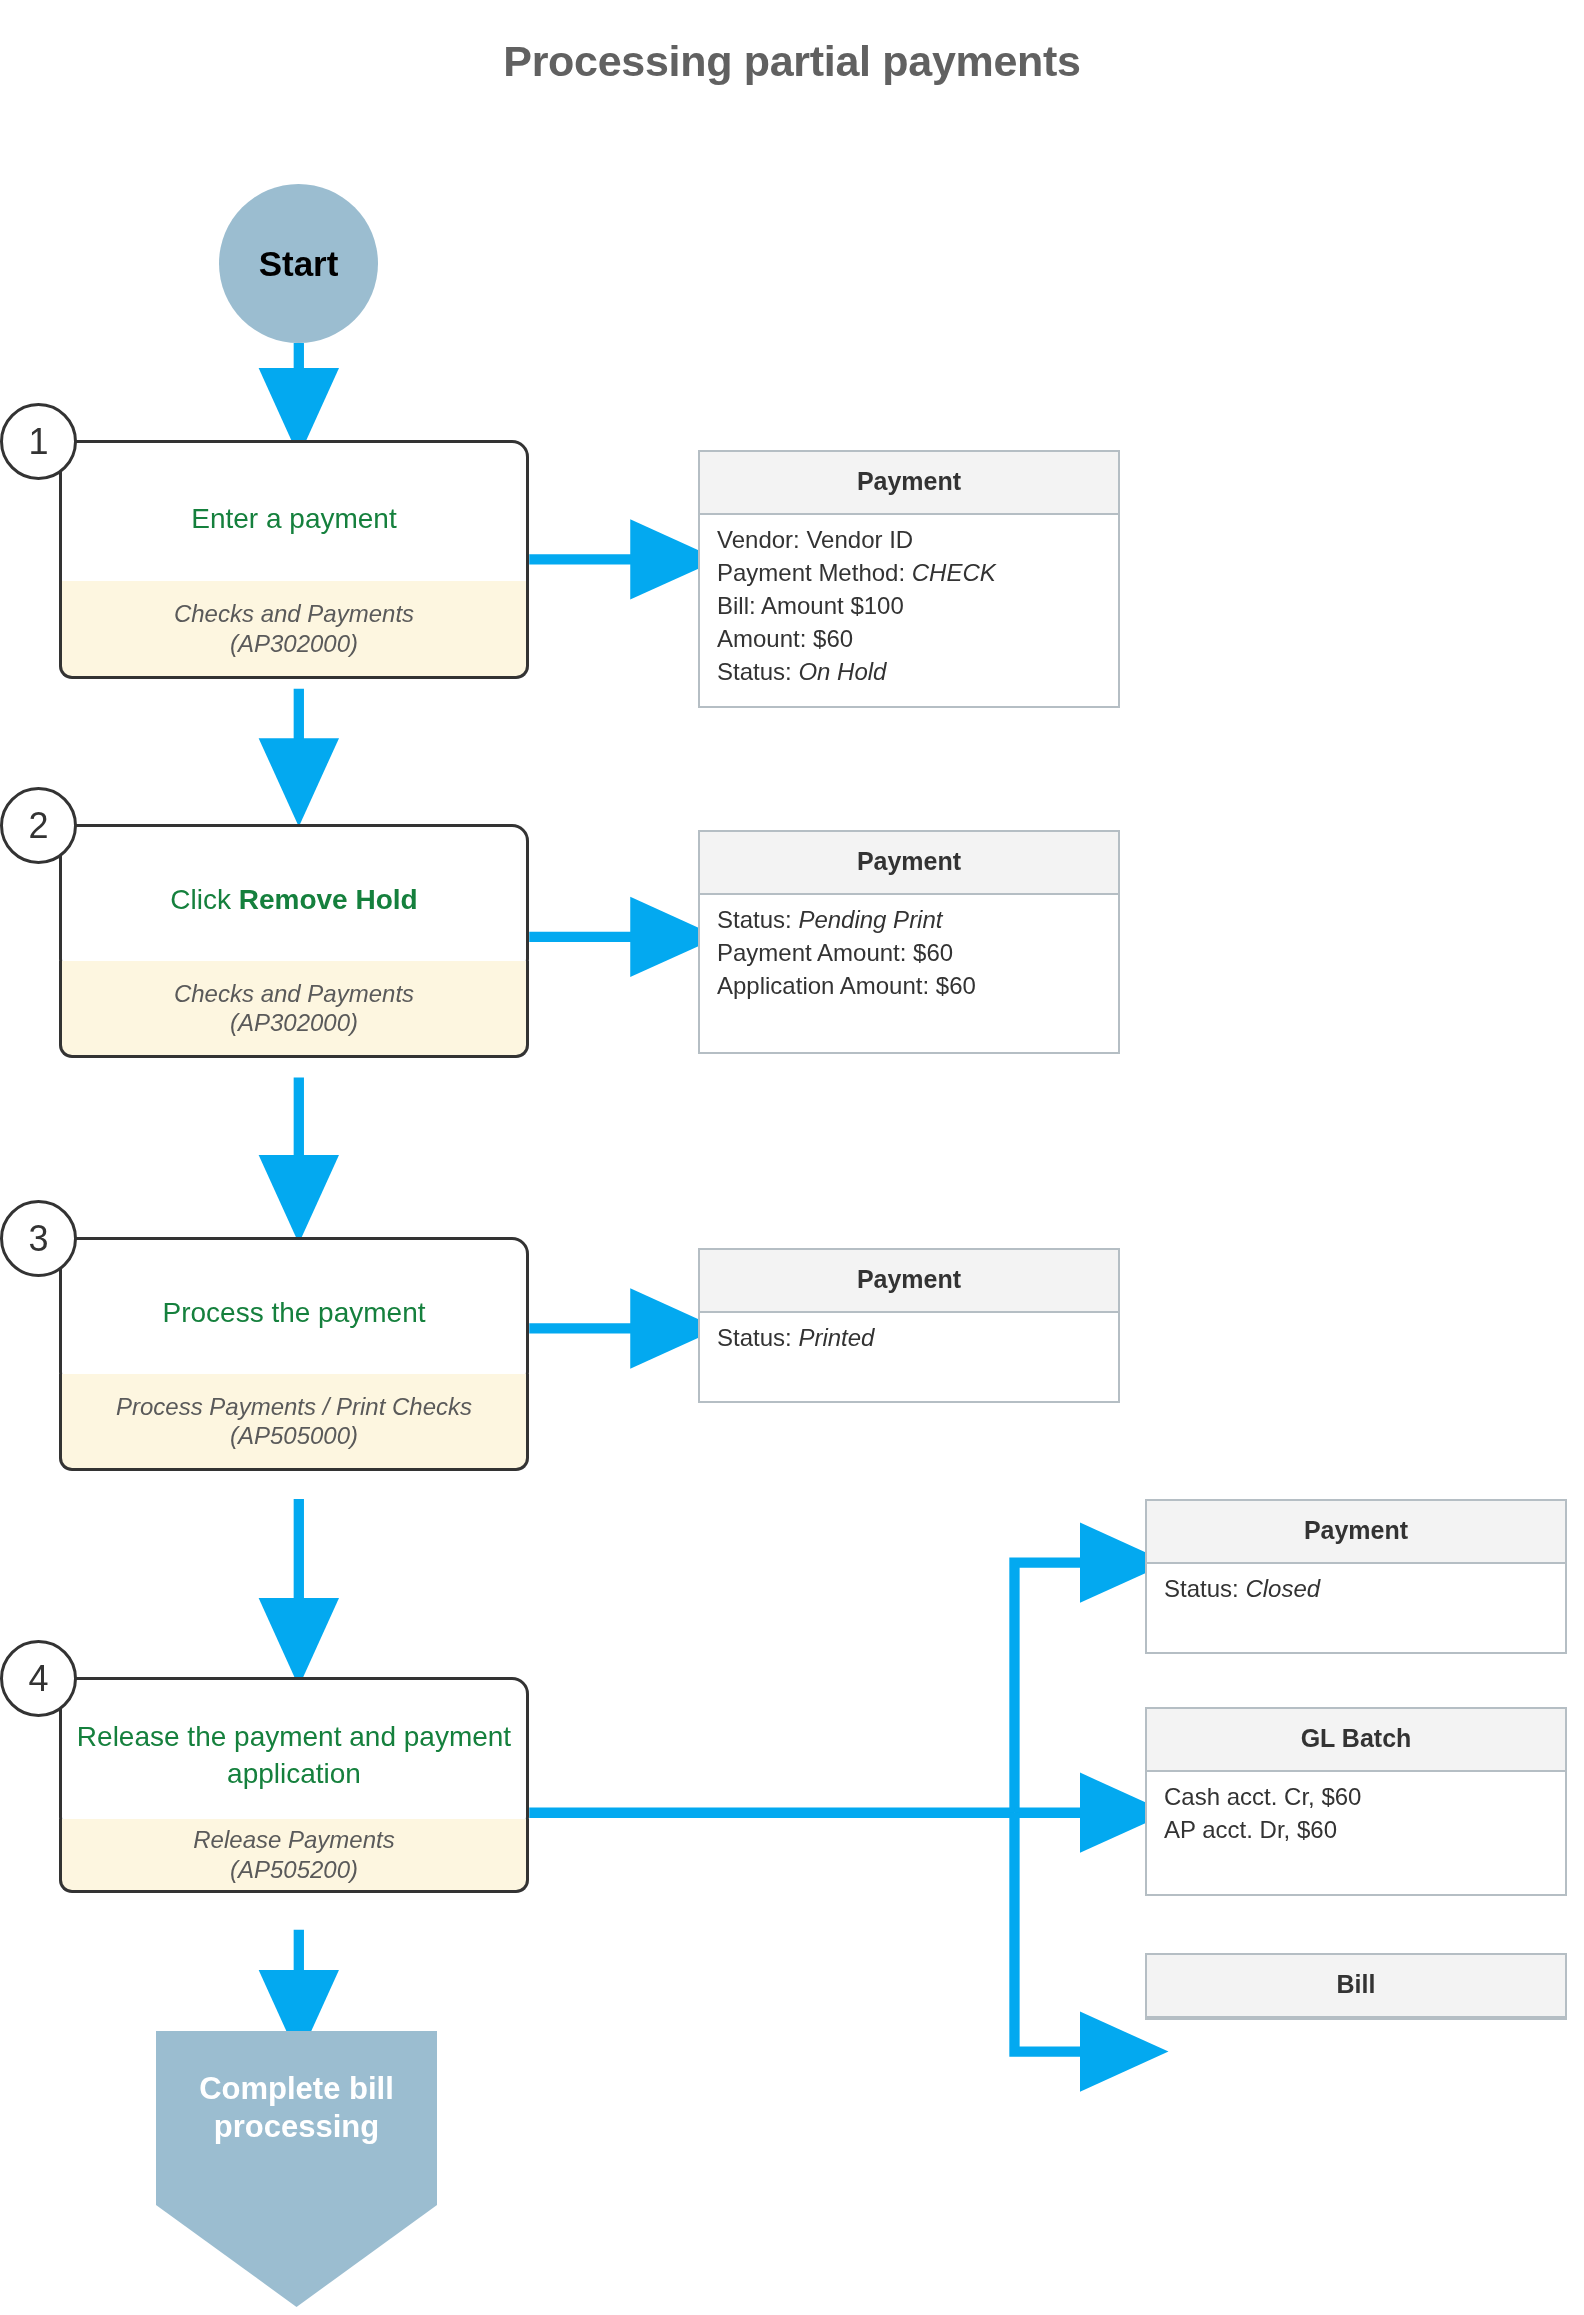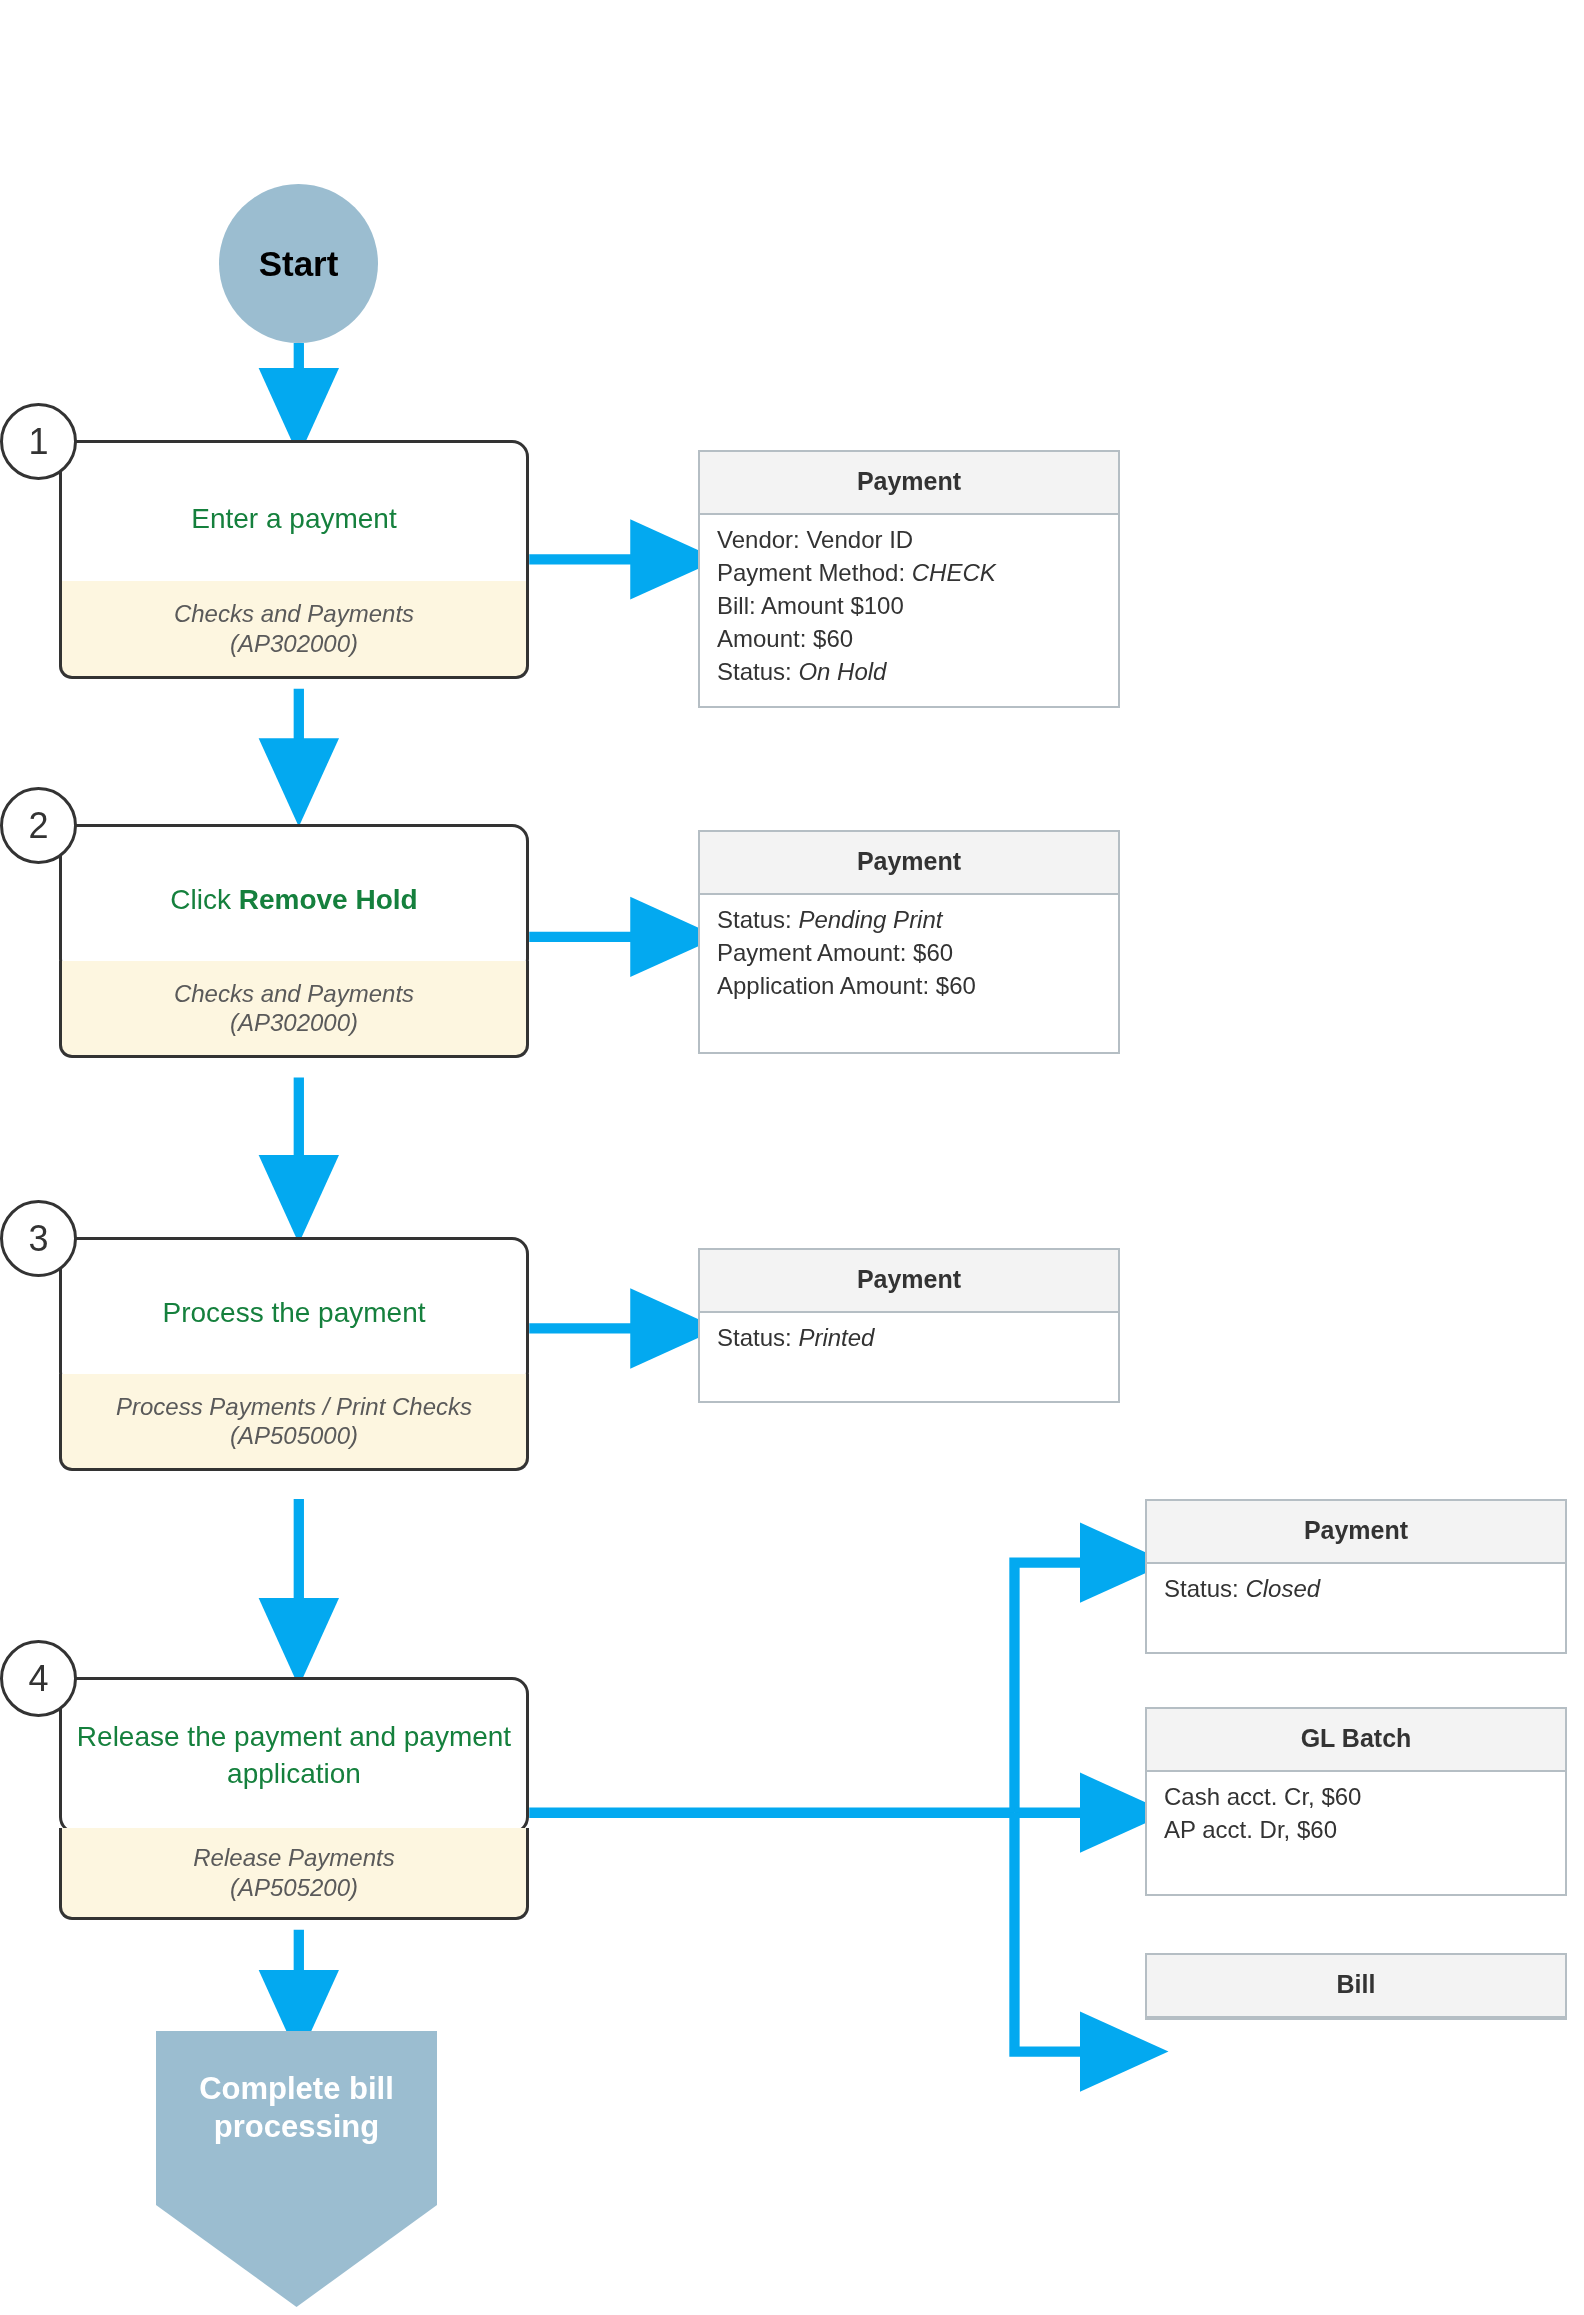--- a/index.html
+++ b/index.html
@@ -192,6 +192,7 @@
     <path d="M1083,1935 L1083,2190 L1210,2190" stroke="#03A9F0" stroke-width="11" fill="none" marker-end="url(#ah)"></path>
   </svg>
 
+  <div class="page-title">Processing partial payments</div>
 
   <div class="start-node">
     <span>Start</span>

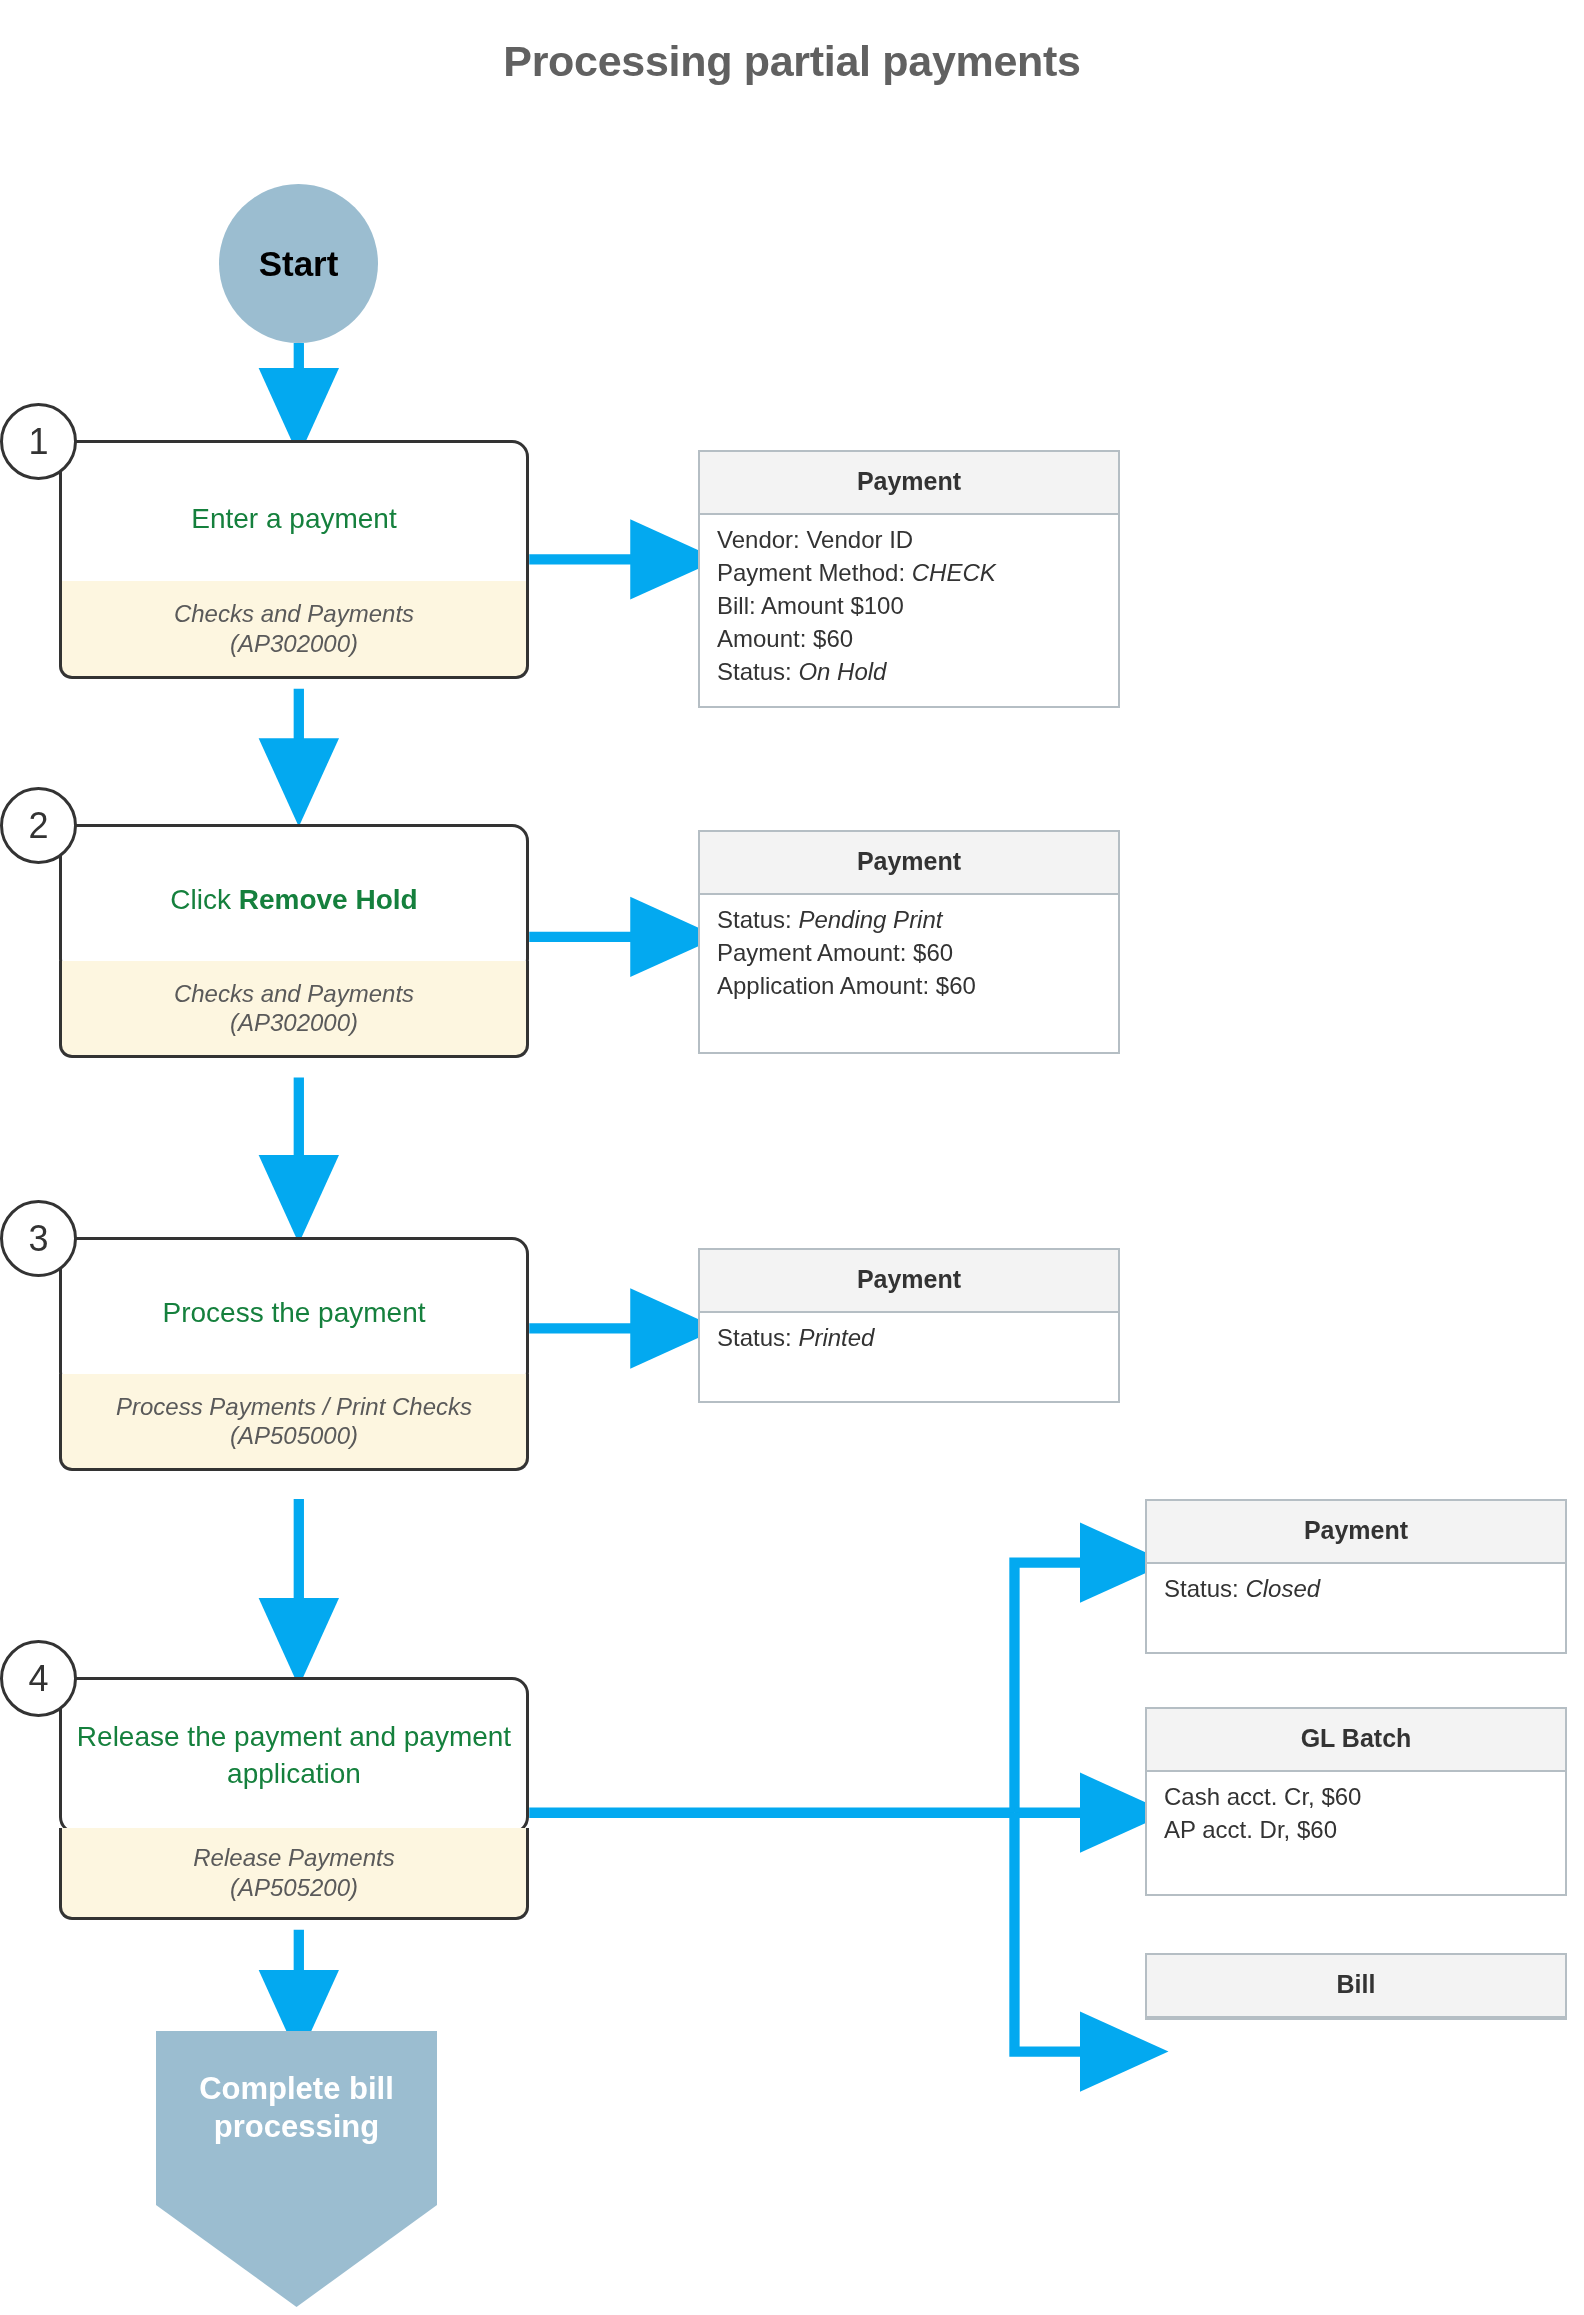--- a/index.html
+++ b/index.html
@@ -252,7 +252,7 @@
         <span>Release the payment and payment application</span><span class="bold"></span>
       </span>
     </div>
-    <div class="step-footer" style="top:142px; height:92px;margin-top:9px;">
+    <div class="step-footer" style="top:142px; height:74px;">
       <span>
         <span>Release Payments</span><br><span>(AP505200)</span>
       </span>

